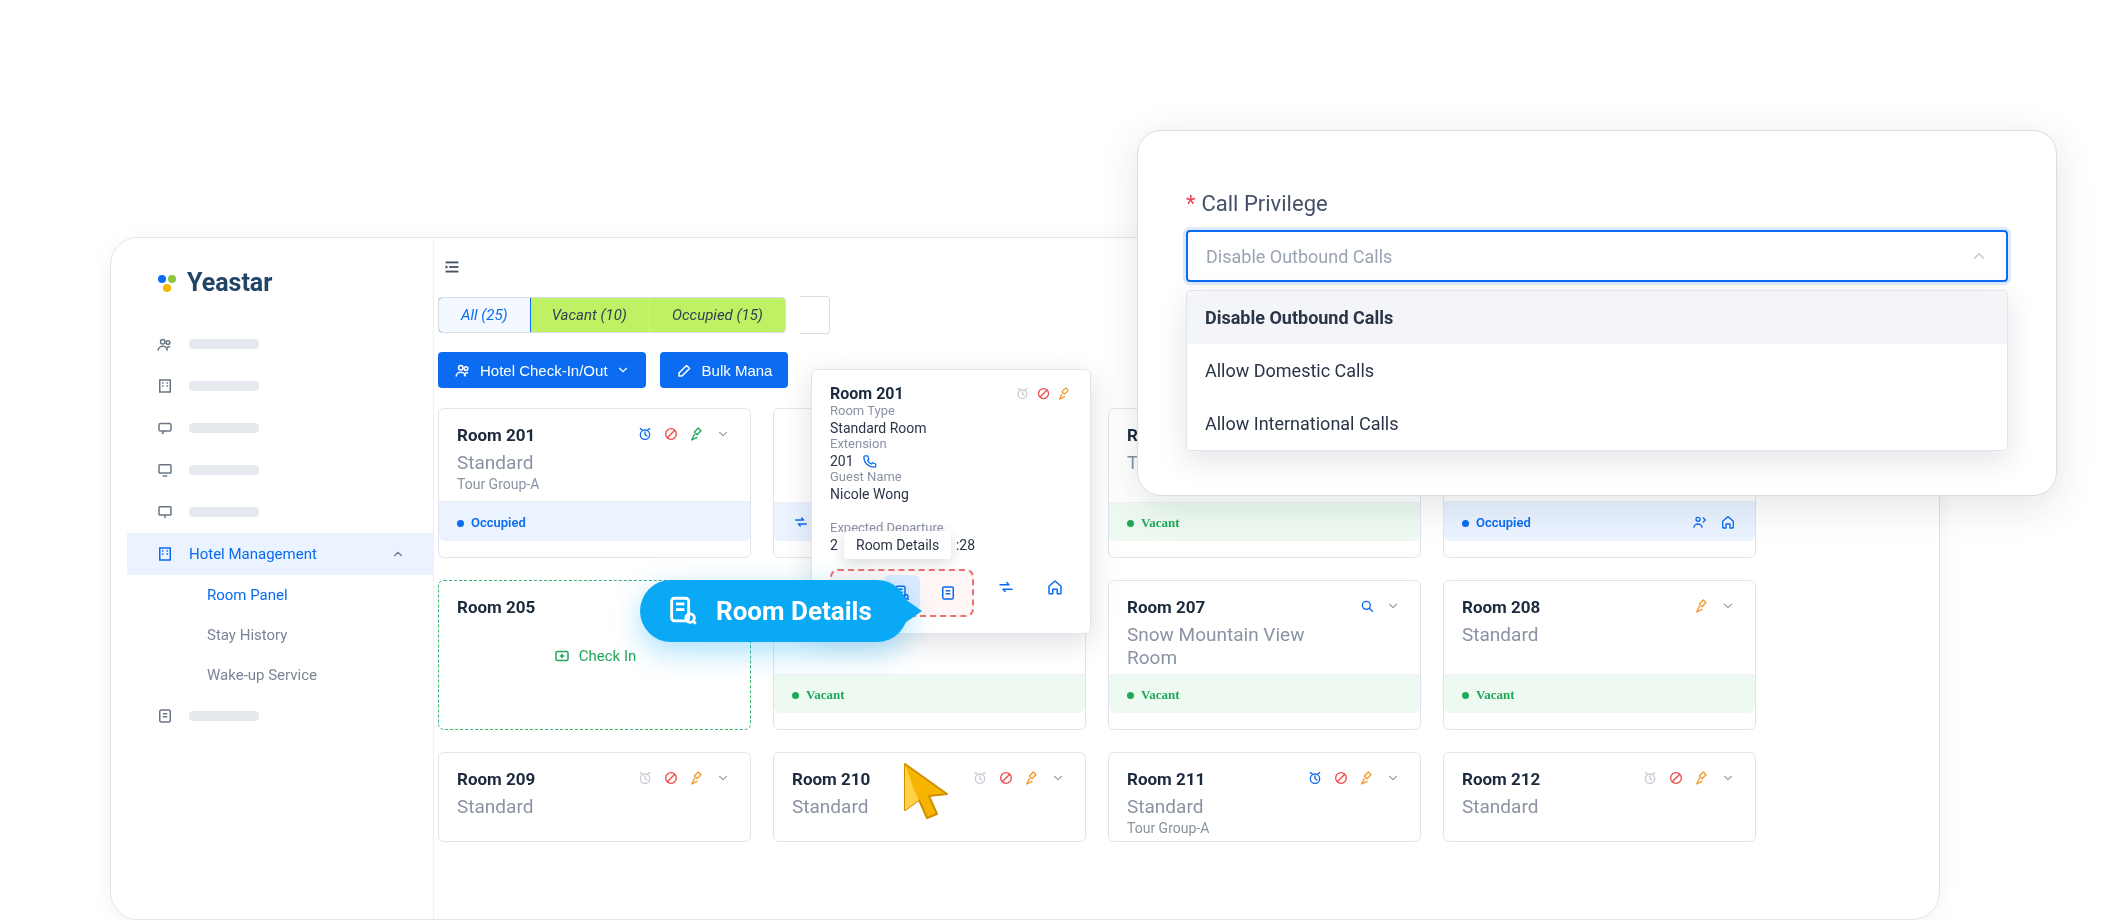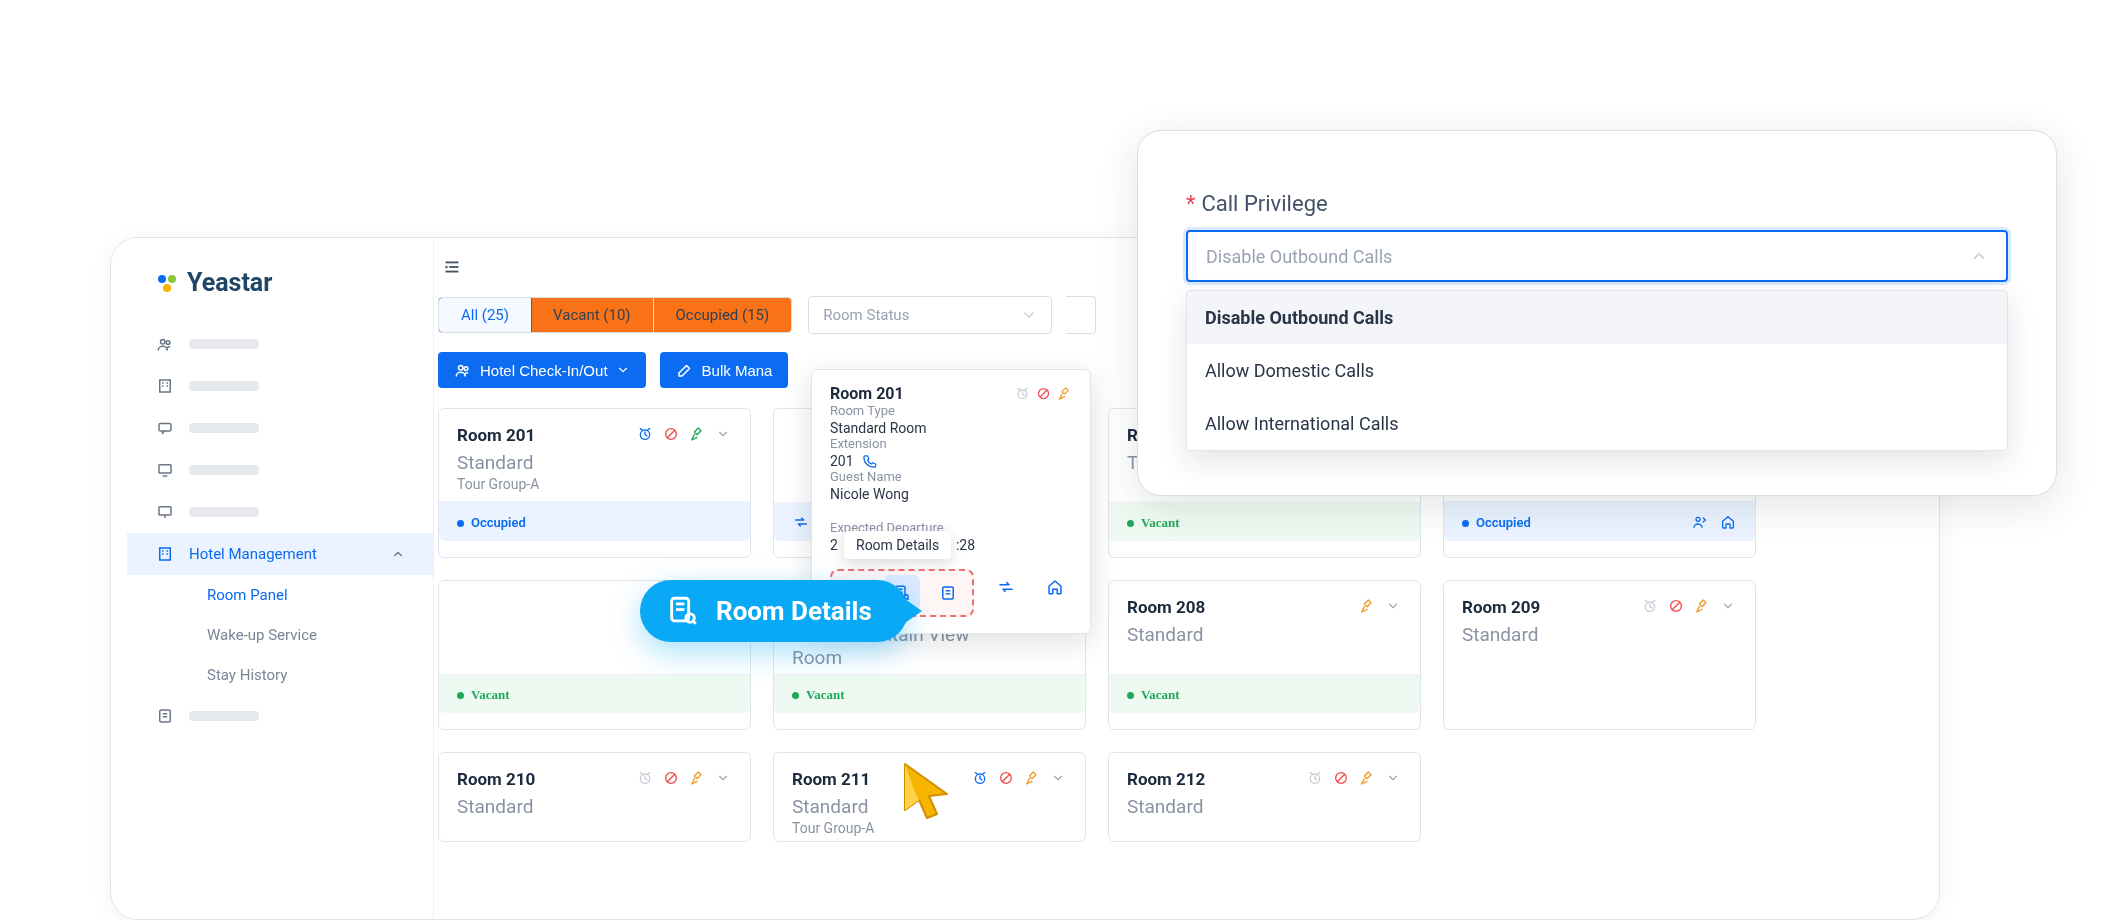--- a/index.html
+++ b/index.html
@@ -36,7 +36,7 @@
 
 
 .filter-row { display: flex; gap: 0; align-items: center; margin-bottom: 18px; }
-.filter-tabs { display: flex; background: #f97316; border: 1px solid #d9dee6; border-radius: 4px; overflow: hidden; }
+.filter-tabs { display: flex; background: #bef264; border: 1px solid #d9dee6; border-radius: 4px; overflow: hidden; font-style: italic; }
 .filter-tab { padding: 8px 22px; font-size: 15px; color: #324055; border-right: 1px solid #d9dee6; cursor: pointer; }
 .filter-tab:last-child { border-right: none; }
 .filter-tab.active { color: #0b6cf1; background: #f4f9ff; border: 1px solid #0b6cf1; margin: -1px; border-radius: 4px 0 0 4px; }

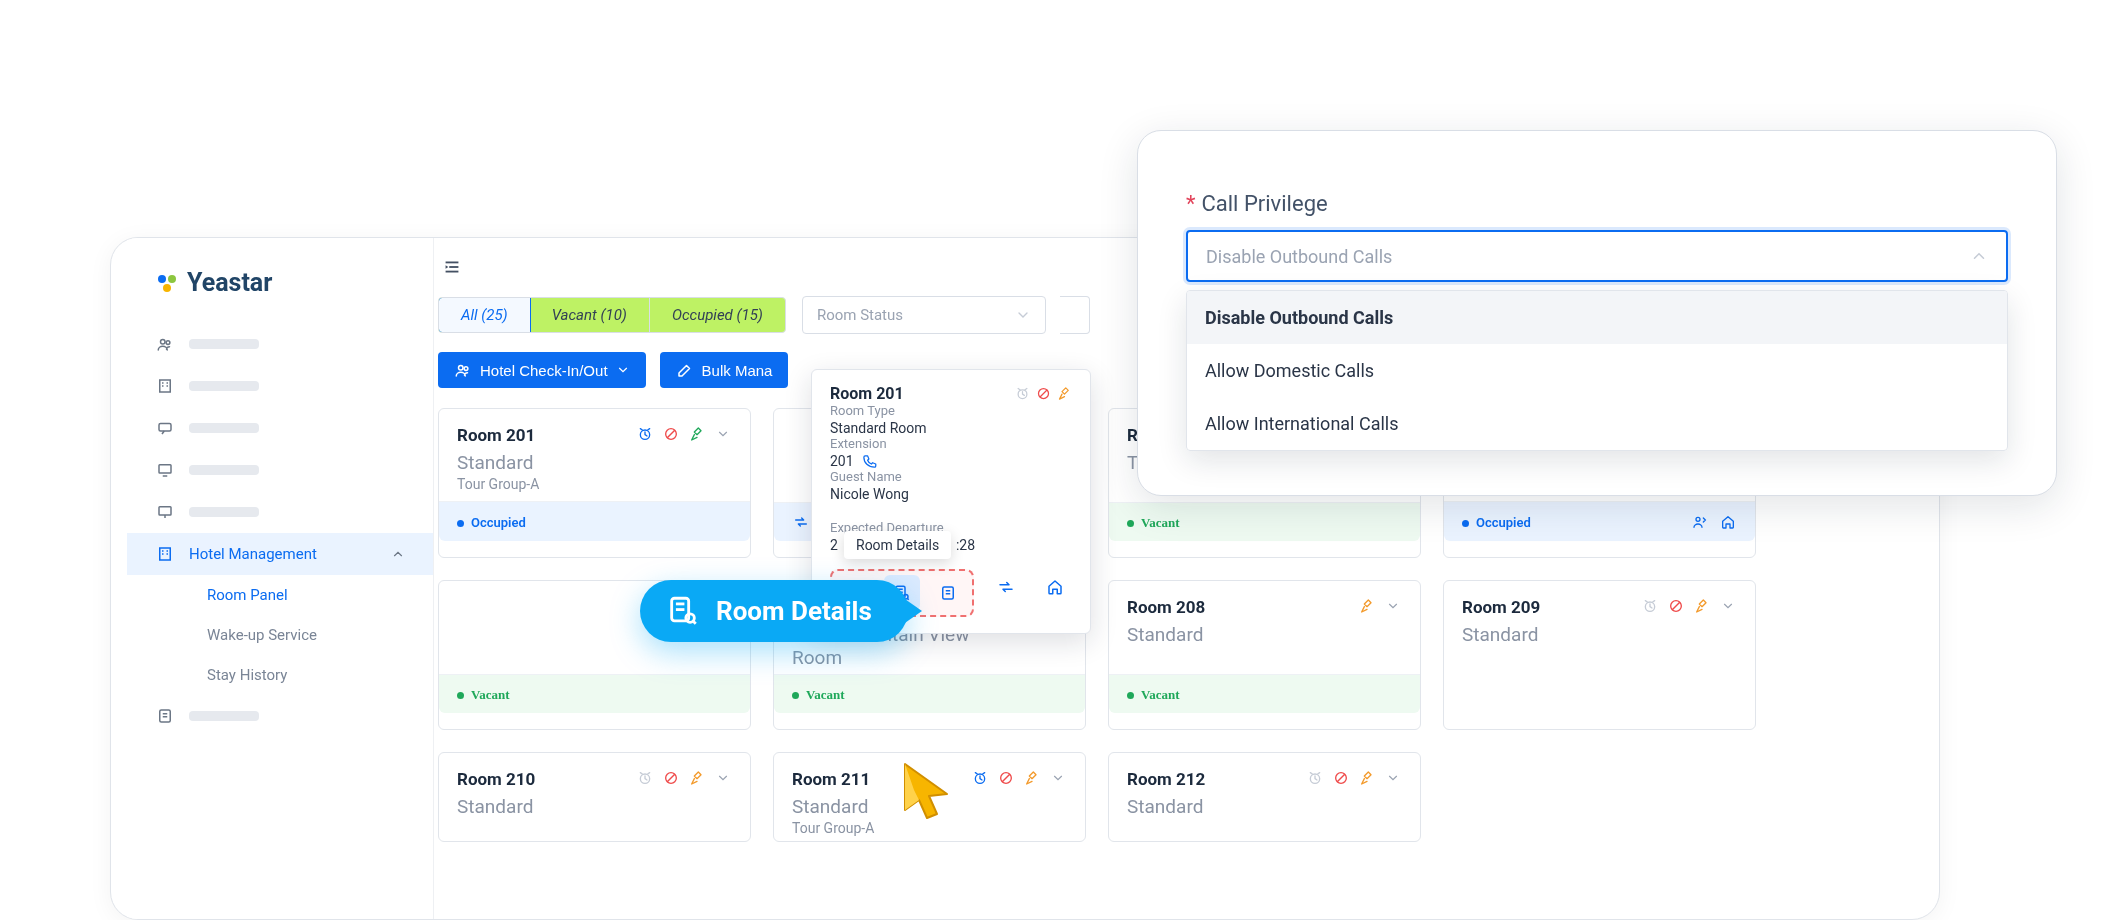--- a/index.html
+++ b/index.html
@@ -311,14 +311,6 @@
           <div class="filter-tab active">All (25)</div>
           <div class="filter-tab">Vacant (10)</div>
           <div class="filter-tab">Occupied (15)</div>
-        </div>
-        <div class="filter-select">
-          <span>Room Status</span>
-          <span>
-              <svg width="16" height="16" class="c-grey">
-                <use href="#i-chevron-down"></use>
-              </svg>
-            </span>
         </div>
         <div class="filter-select-partial"></div>
       </div>

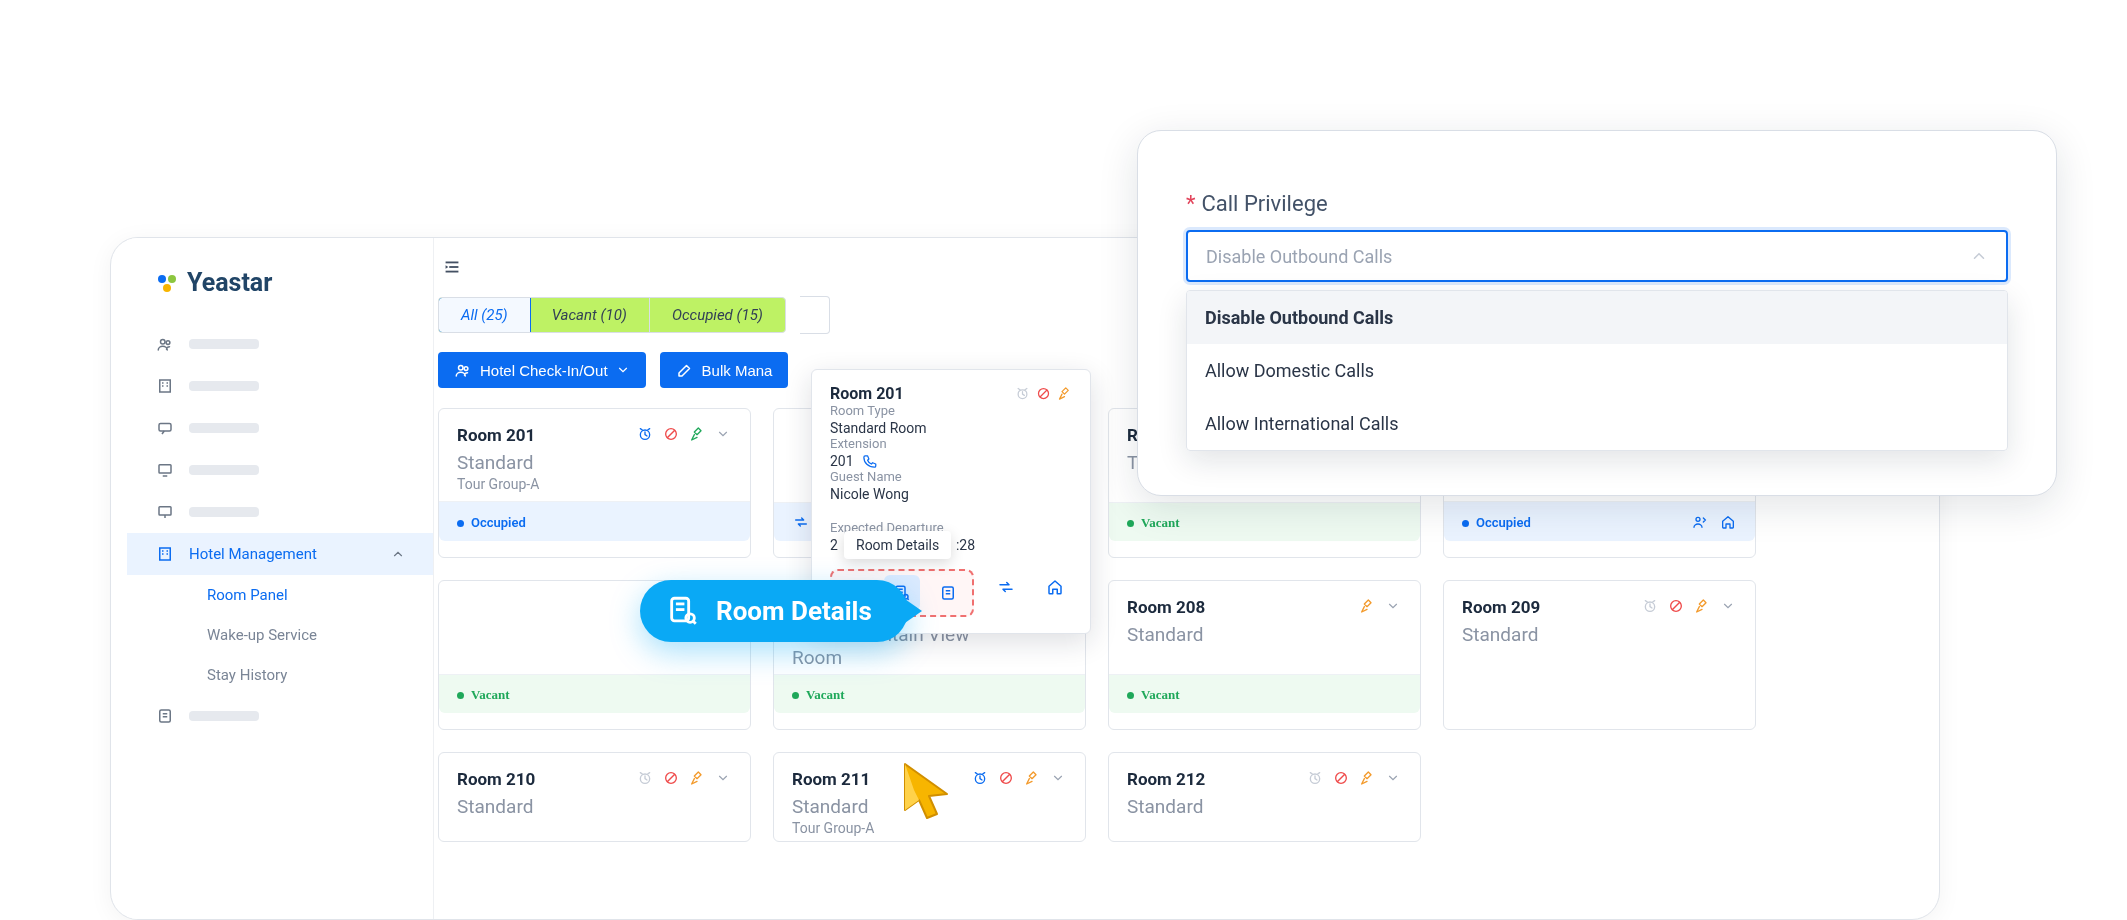--- a/index.html
+++ b/index.html
@@ -460,6 +460,33 @@
           </div>
         </div>
 
+        <div class="room-card dashed">
+          <div class="room-head">
+            <div>
+                <div class="room-title">Room 205</div>
+              </div>
+            <div class="room-icons">
+              <span class="ic c-blue">
+                  <svg width="16" height="16">
+                    <use href="#i-search"></use>
+                  </svg>
+                </span>
+              <span class="ic">
+                  <svg width="14" height="14">
+                    <use href="#i-chevron-down"></use>
+                  </svg>
+                </span>
+            </div>
+          </div>
+          <div class="checkin-center">
+            <span>
+                <svg width="18" height="18">
+                  <use href="#i-plus-box"></use>
+                </svg>
+              </span>
+            <span>Check In</span>
+          </div>
+        </div>
 
         <div class="room-card" style="position:relative">
           <div class="room-head">

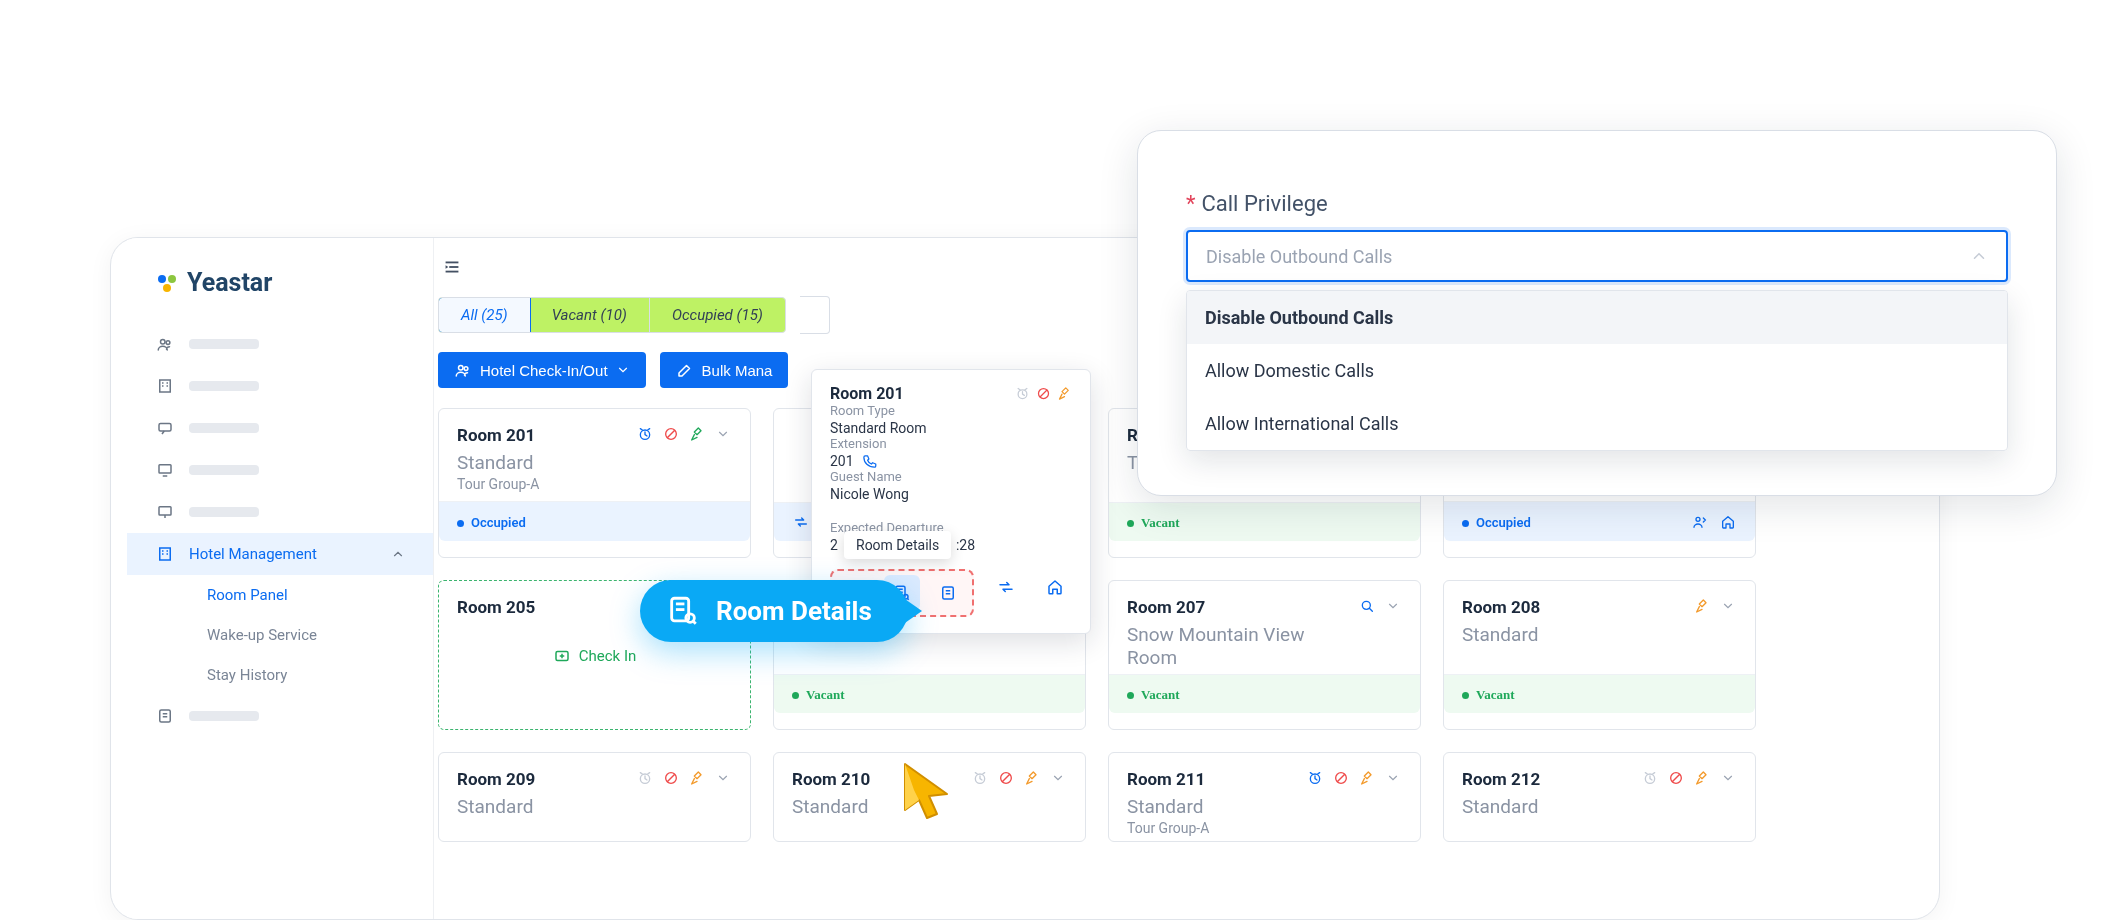--- a/index.html
+++ b/index.html
@@ -277,10 +277,10 @@
             <span class="label">Room Panel</span>
           </div>
         <div class="nav-item">
+            <span class="label">Stay History</span>
+          </div>
+        <div class="nav-item">
             <span class="label">Wake-up Service</span>
-          </div>
-        <div class="nav-item">
-            <span class="label">Stay History</span>
           </div>
       </div>
 

